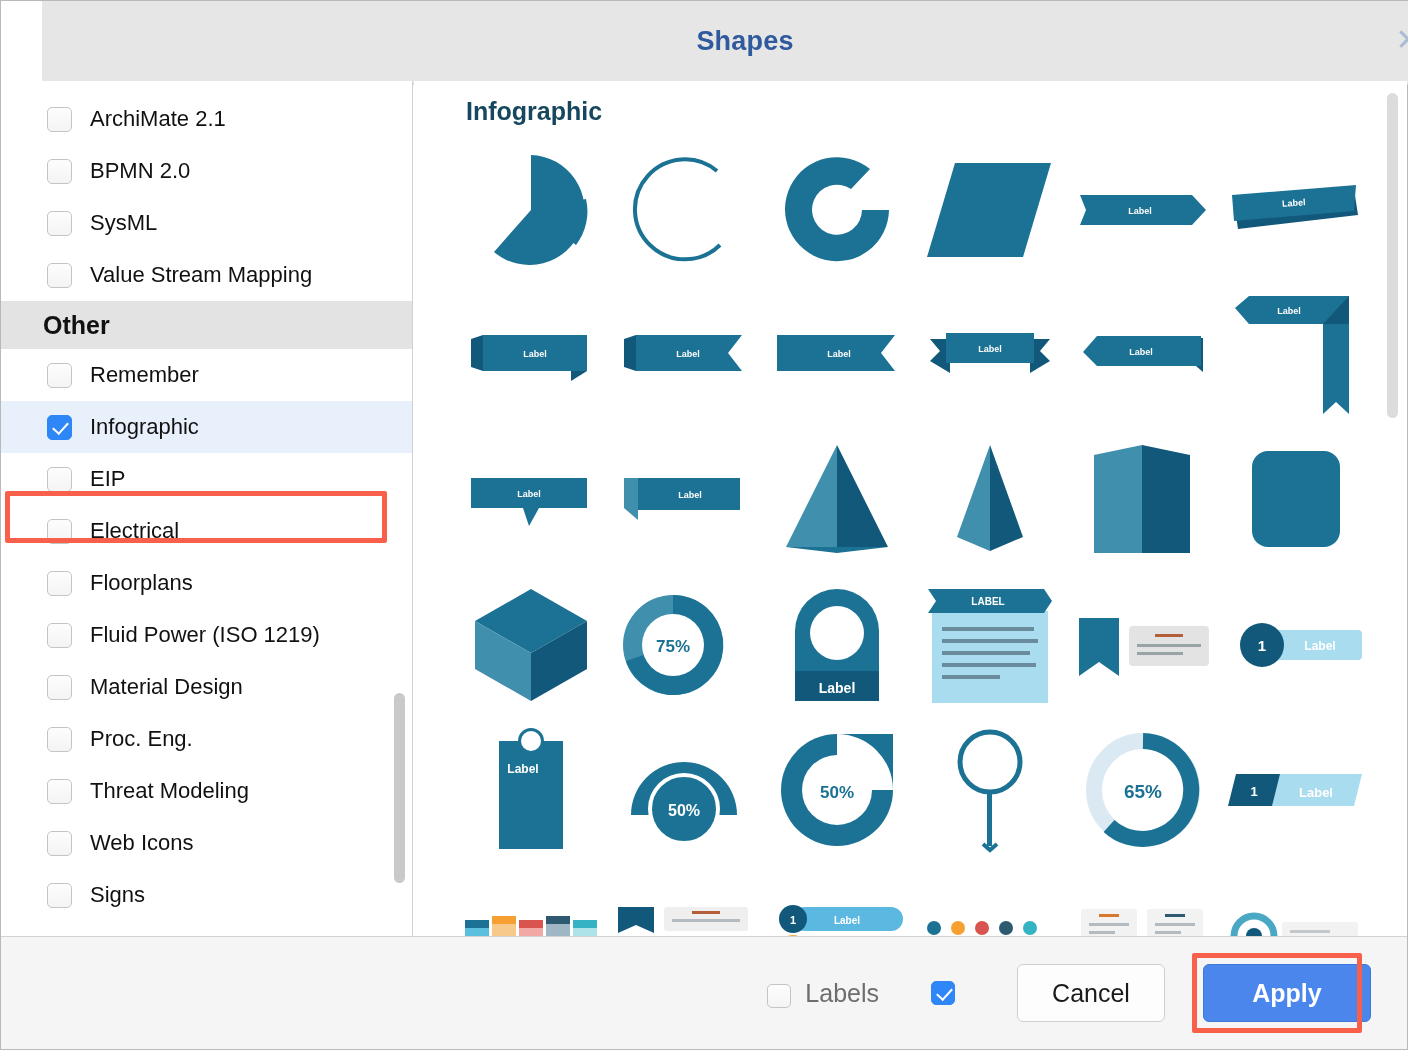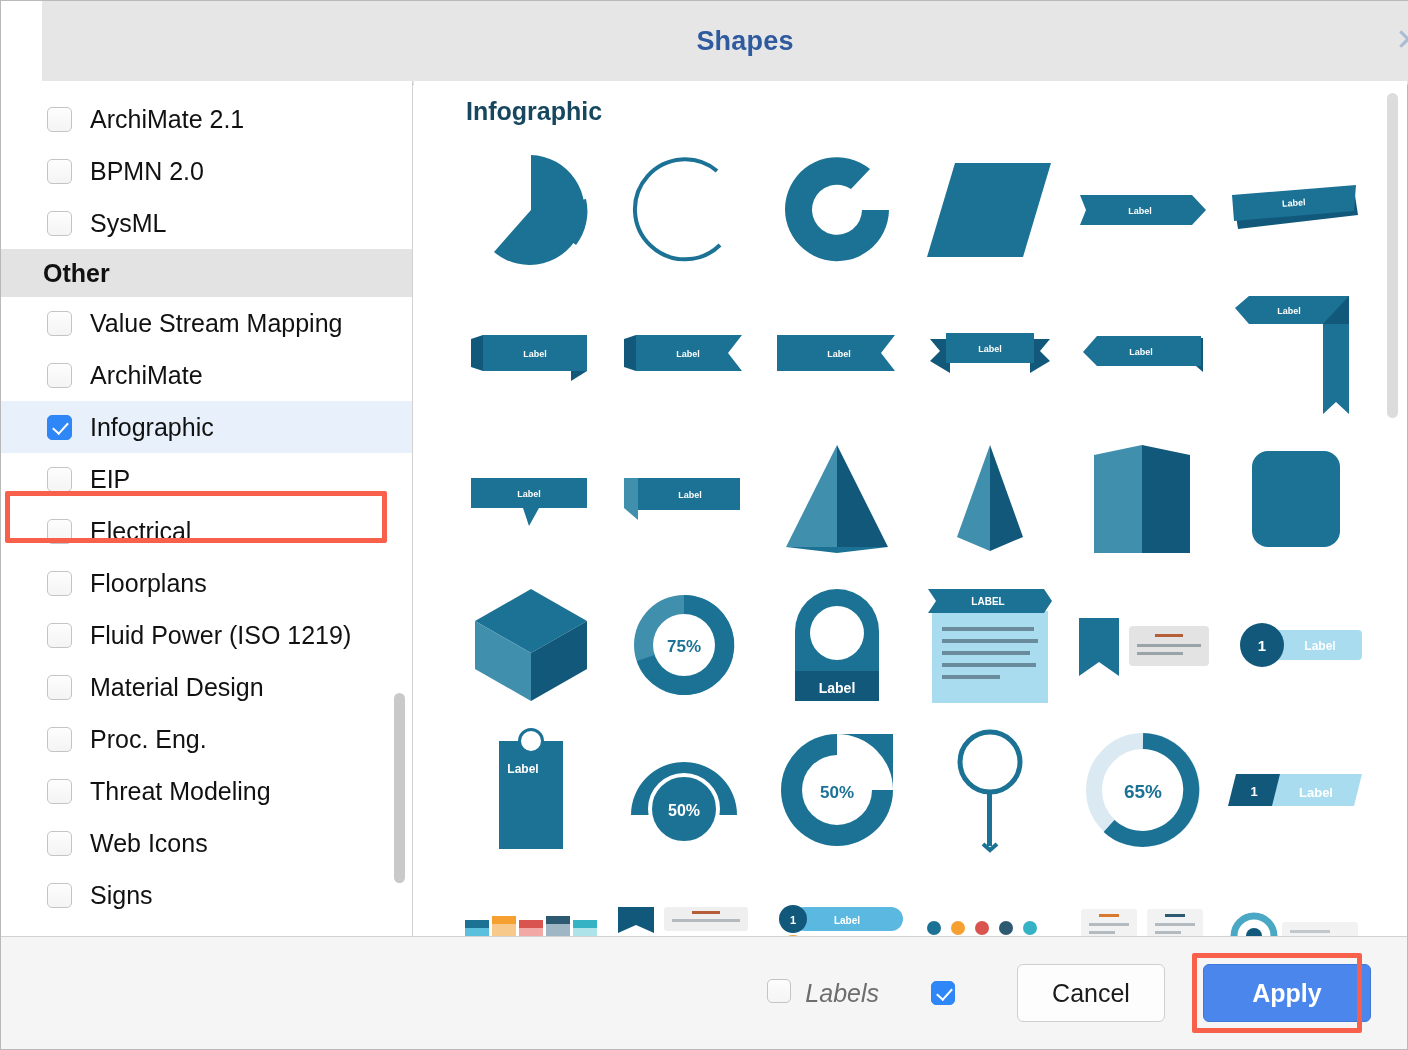--- a/index.html
+++ b/index.html
@@ -72,7 +72,7 @@
     transform: rotate(42deg);
   }
   .lib-label {
-    font-size: 25px; color: #111; white-space: nowrap;
+    font-size: 22px; color: #111; white-space: nowrap;
     line-height: 1;
   }
   

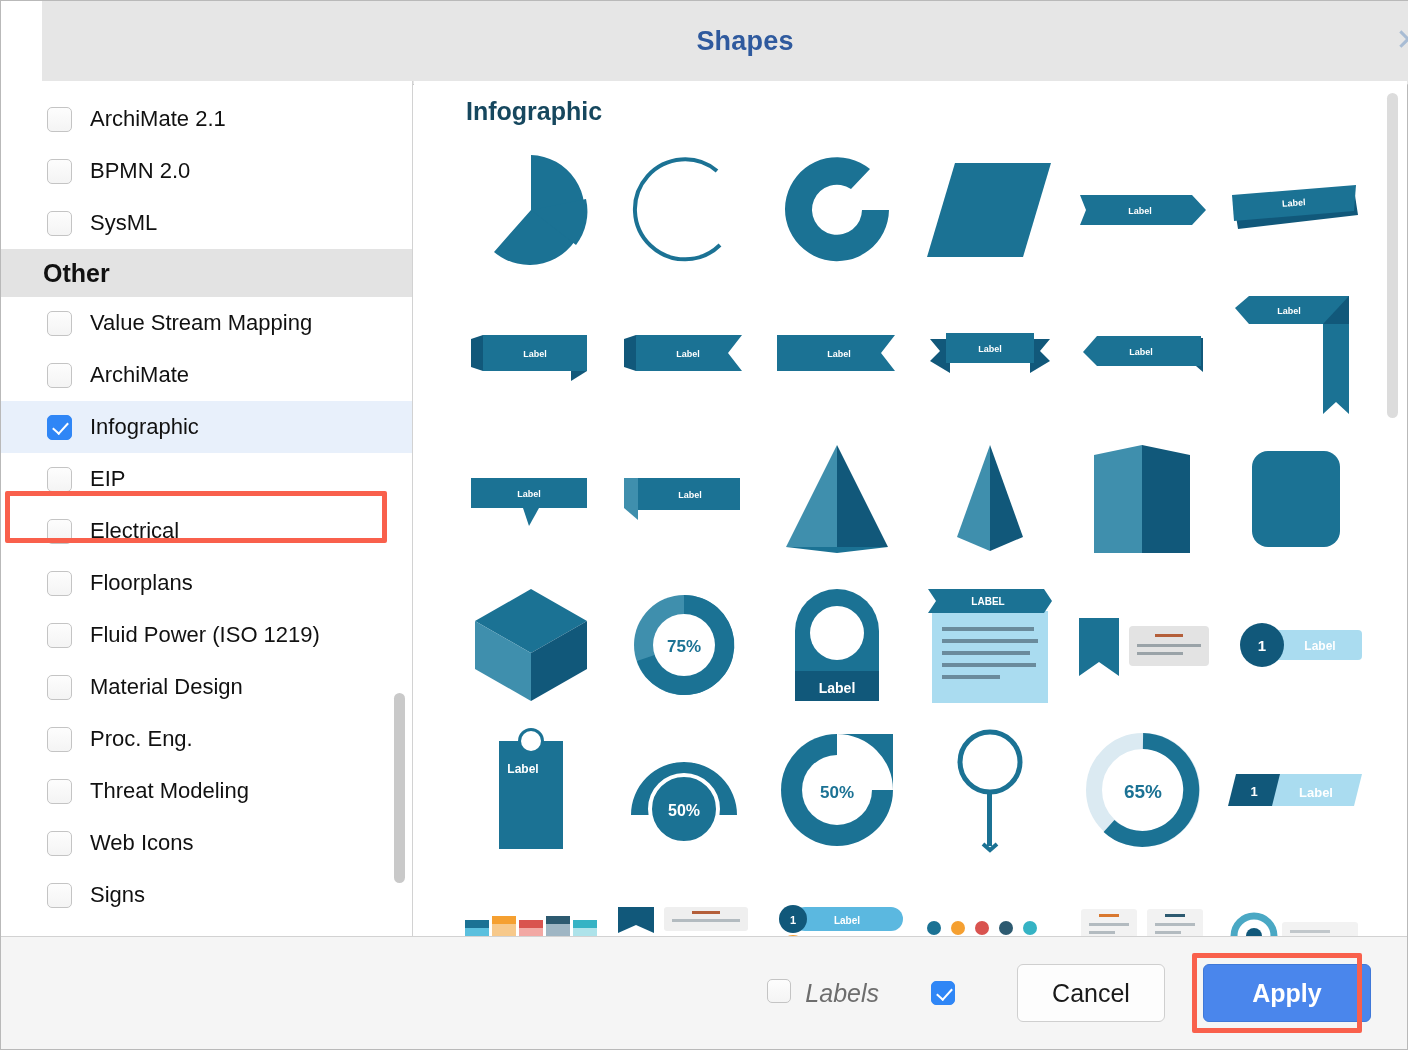--- a/index.html
+++ b/index.html
@@ -172,12 +172,12 @@
             <span class="cbox"></span>
             <span class="lib-label">SysML</span>
           </div>
+          <div class="lib-row">
+            <span class="cbox"></span>
+            <span class="lib-label">Value Stream Mapping</span>
+          </div>
           <div class="lib-row group">
             <span class="lib-label">Other</span>
-          </div>
-          <div class="lib-row">
-            <span class="cbox"></span>
-            <span class="lib-label">Value Stream Mapping</span>
           </div>
           <div class="lib-row">
             <span class="cbox"></span>

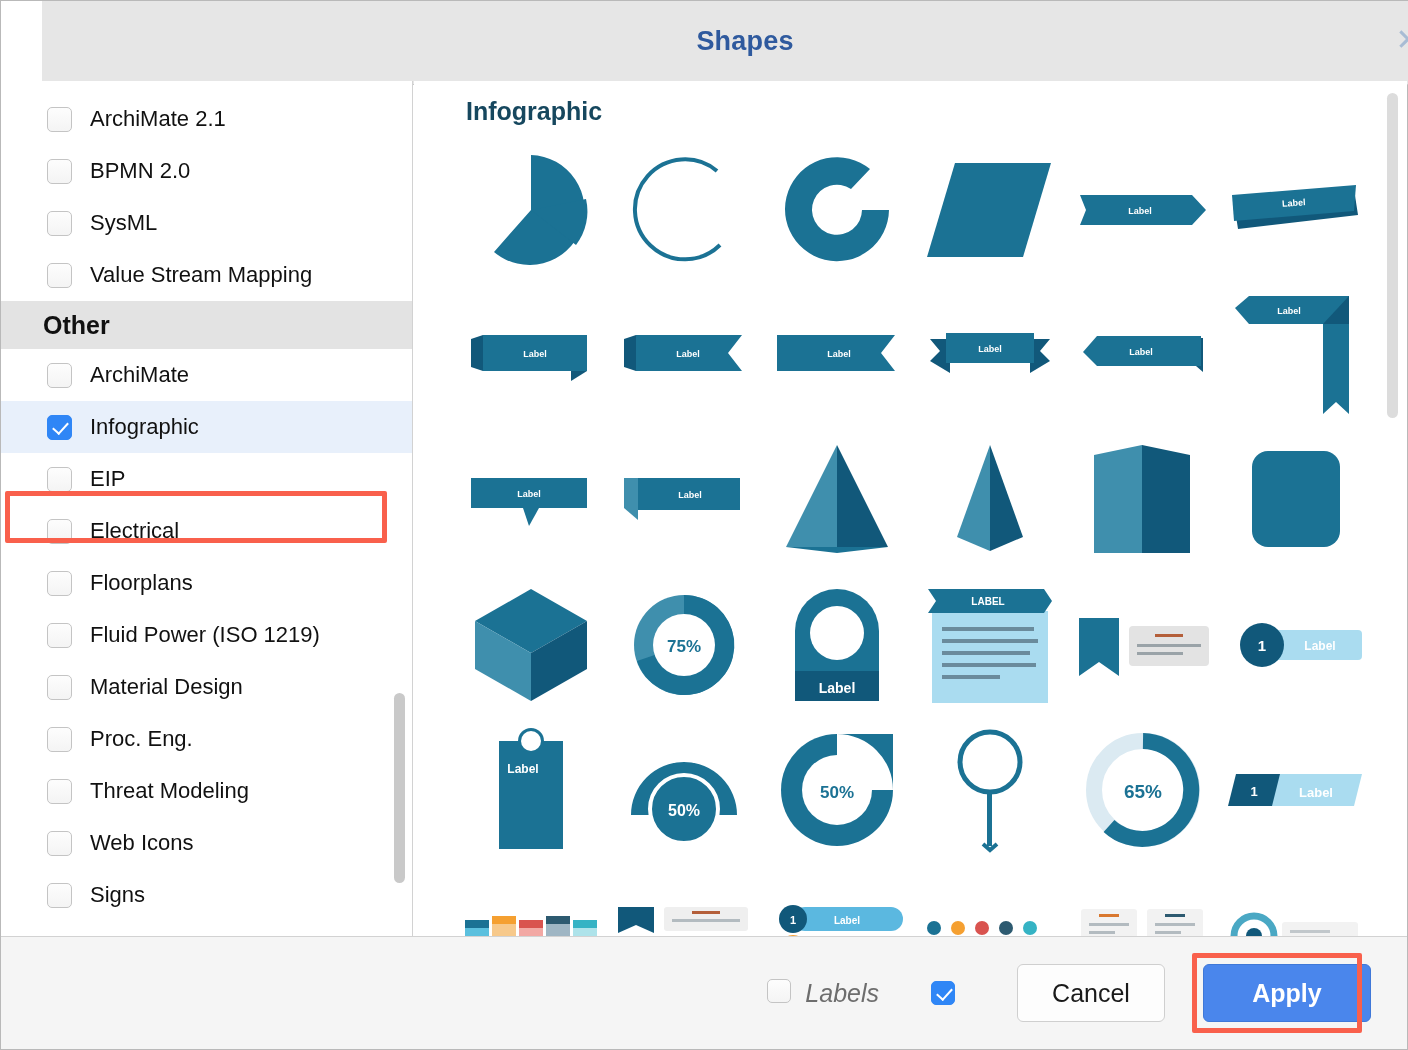--- a/index.html
+++ b/index.html
@@ -181,7 +181,7 @@
           </div>
           <div class="lib-row">
             <span class="cbox"></span>
-            <span class="lib-label">ArchiMate</span>
+            <span class="lib-label">Remember</span>
           </div>
           <div class="lib-row selected">
             <span class="cbox checked"></span>

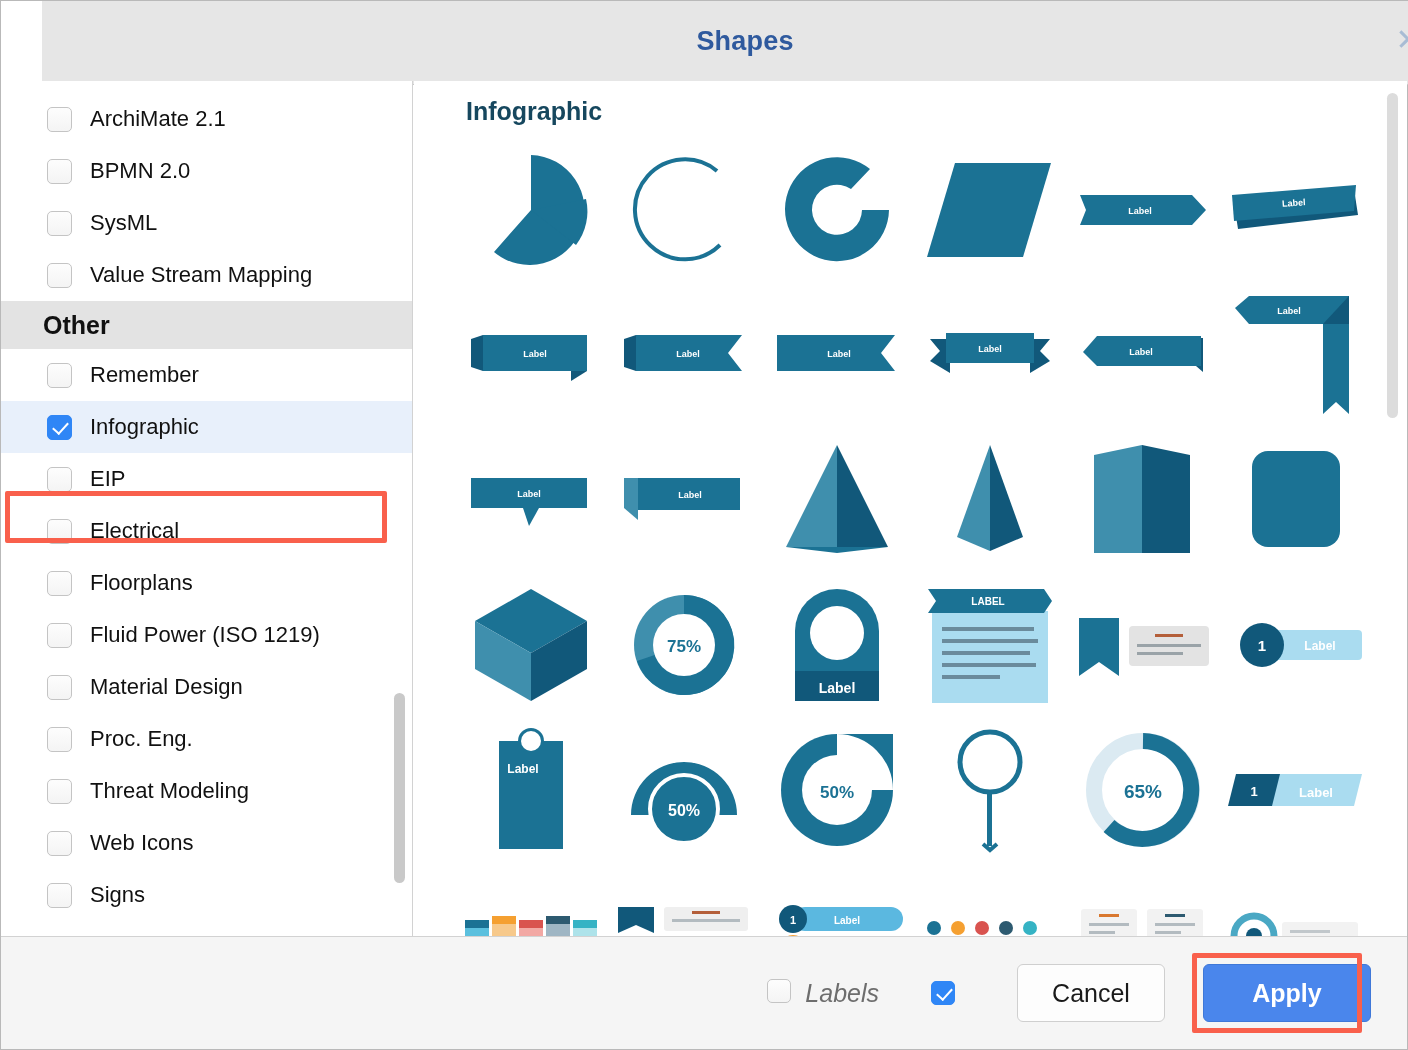--- a/index.html
+++ b/index.html
@@ -403,7 +403,7 @@
               </div>
             </div>
             <div class="scell">
-              <div class="stage" style="display: flex; align-items: center; justify-content: center;">
+              <div class="stage" style="display: flex; align-items: center; justify-content: flex-start;">
                 <svg width="118" height="118" viewBox="0 0 118 118" xmlns="http://www.w3.org/2000/svg">
                   <circle cx="59" cy="59" r="50" fill="#3f8fad"></circle>
                   <path d="M59 59 L59 9 A50 50 0 1 1 12 75 Z" fill="#1b7294"></path>

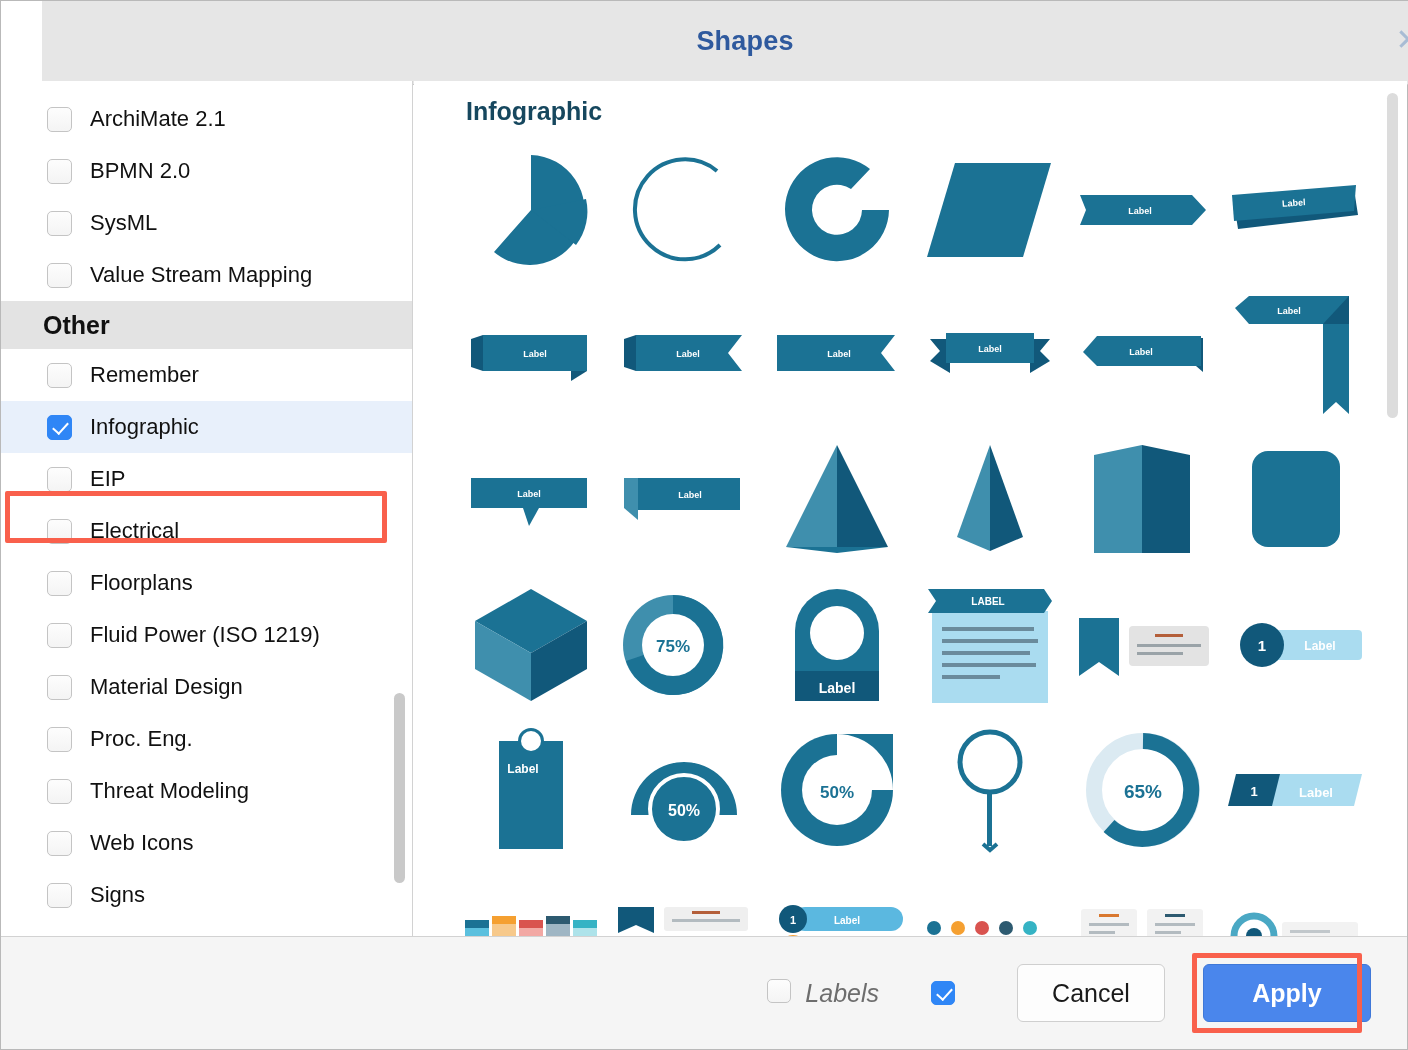--- a/index.html
+++ b/index.html
@@ -122,7 +122,7 @@
     display: flex; align-items: center; justify-content: flex-end;
     padding-right: 36px;
   }
-  .fchk { display: flex; align-items: flex-start; cursor: pointer; font-style: italic; }
+  .fchk { display: flex; align-items: flex-end; cursor: pointer; }
   .fchk .cbox { width: 24px; height: 24px; flex: 0 0 24px; margin-right: 14px; }
   .fchk-label { font-size: 25px; color: #6d6d6d; }
   #labels-chk { margin-right: 52px; }

